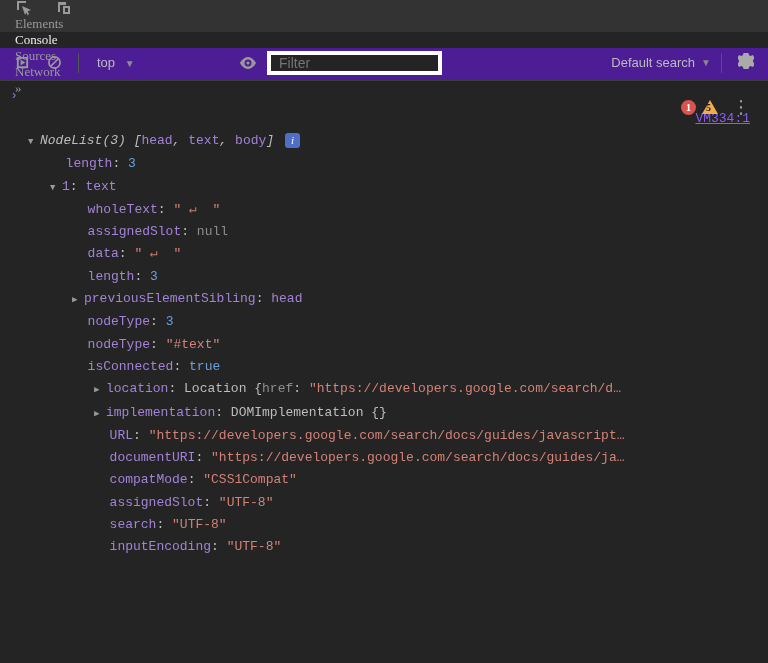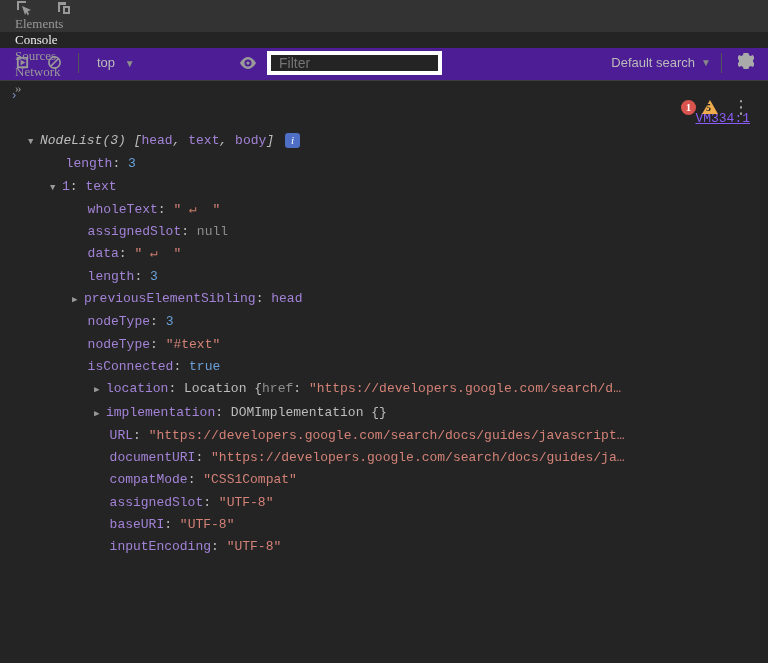--- a/index.html
+++ b/index.html
@@ -211,7 +211,7 @@
 
     <div class="node indent3">  <span class="tok-purple">assignedSlot</span><span class="tok-gray">: </span><span class="tok-str">"UTF-8"</span></div>
 
-    <div class="node indent3">  <span class="tok-purple">baseURI</span><span class="tok-gray">: </span><span class="tok-str">"UTF-8"</span></div>
+    <div class="node indent3">  <span class="tok-purple">search</span><span class="tok-gray">: </span><span class="tok-str">"UTF-8"</span></div>
 
     <div class="node indent3">  <span class="tok-purple">inputEncoding</span><span class="tok-gray">: </span><span class="tok-str">"UTF-8"</span></div>
 

